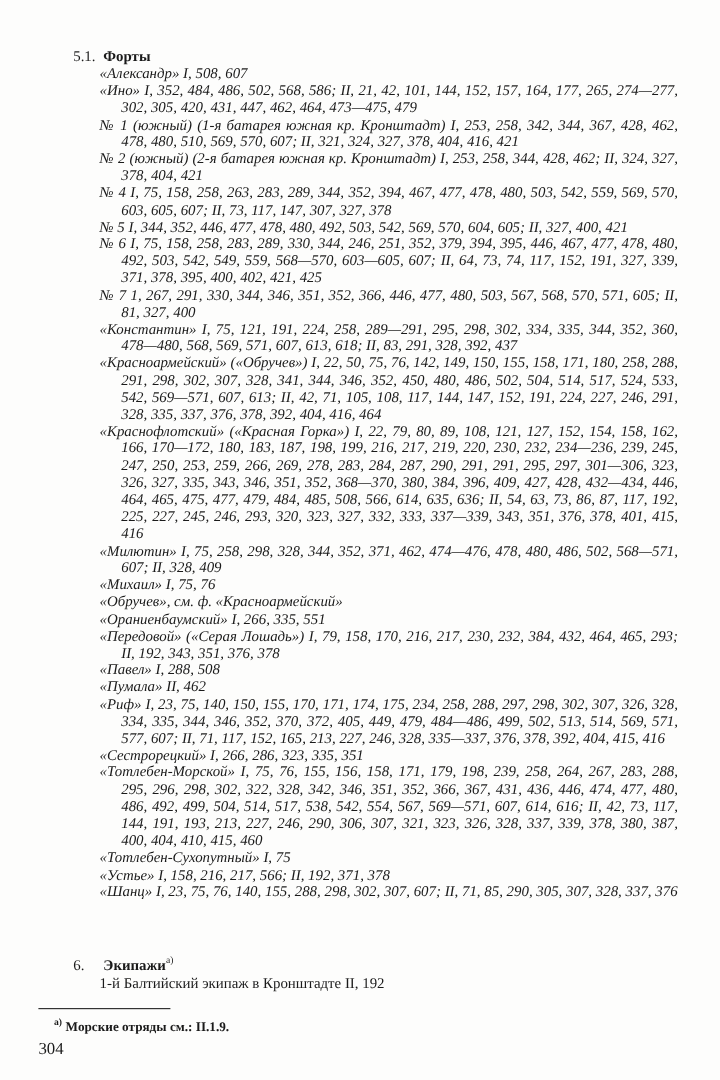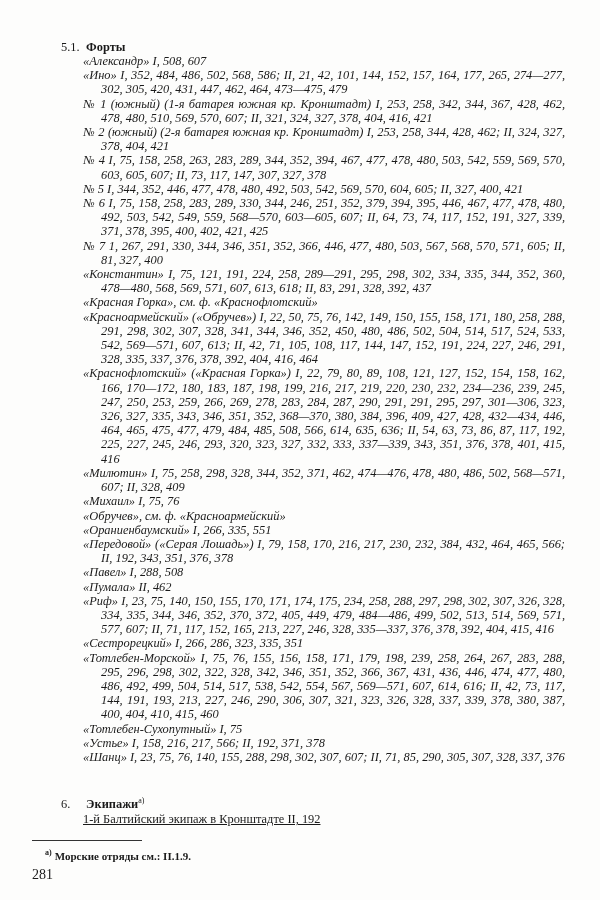--- a/index.html
+++ b/index.html
@@ -101,7 +101,6 @@
     <p class="entry">№ 6 I, 75, 158, 258, 283, 289, 330, 344, 246, 251, 352, 379, 394, 395, 446, 467, 477, 478, 480, 492, 503, 542, 549, 559, 568—570, 603—605, 607; II, 64, 73, 74, 117, 152, 191, 327, 339, 371, 378, 395, 400, 402, 421, 425</p>
     <p class="entry">№ 7 1, 267, 291, 330, 344, 346, 351, 352, 366, 446, 477, 480, 503, 567, 568, 570, 571, 605; II, 81, 327, 400</p>
     <p class="entry">«Константин» I, 75, 121, 191, 224, 258, 289—291, 295, 298, 302, 334, 335, 344, 352, 360, 478—480, 568, 569, 571, 607, 613, 618; II, 83, 291, 328, 392, 437</p>
-    <p class="entry">«Красная Горка», см. ф. «Краснофлотский»</p>
     <p class="entry">«Красноармейский» («Обручев») I, 22, 50, 75, 76, 142, 149, 150, 155, 158, 171, 180, 258, 288, 291, 298, 302, 307, 328, 341, 344, 346, 352, 450, 480, 486, 502, 504, 514, 517, 524, 533, 542, 569—571, 607, 613; II, 42, 71, 105, 108, 117, 144, 147, 152, 191, 224, 227, 246, 291, 328, 335, 337, 376, 378, 392, 404, 416, 464</p>
     <p class="entry">«Краснофлотский» («Красная Горка») I, 22, 79, 80, 89, 108, 121, 127, 152, 154, 158, 162, 166, 170—172, 180, 183, 187, 198, 199, 216, 217, 219, 220, 230, 232, 234—236, 239, 245, 247, 250, 253, 259, 266, 269, 278, 283, 284, 287, 290, 291, 291, 295, 297, 301—306, 323, 326, 327, 335, 343, 346, 351, 352, 368—370, 380, 384, 396, 409, 427, 428, 432—434, 446, 464, 465, 475, 477, 479, 484, 485, 508, 566, 614, 635, 636; II, 54, 63, 73, 86, 87, 117, 192, 225, 227, 245, 246, 293, 320, 323, 327, 332, 333, 337—339, 343, 351, 376, 378, 401, 415, 416</p>
     <p class="entry">«Милютин» I, 75, 258, 298, 328, 344, 352, 371, 462, 474—476, 478, 480, 486, 502, 568—571, 607; II, 328, 409</p>

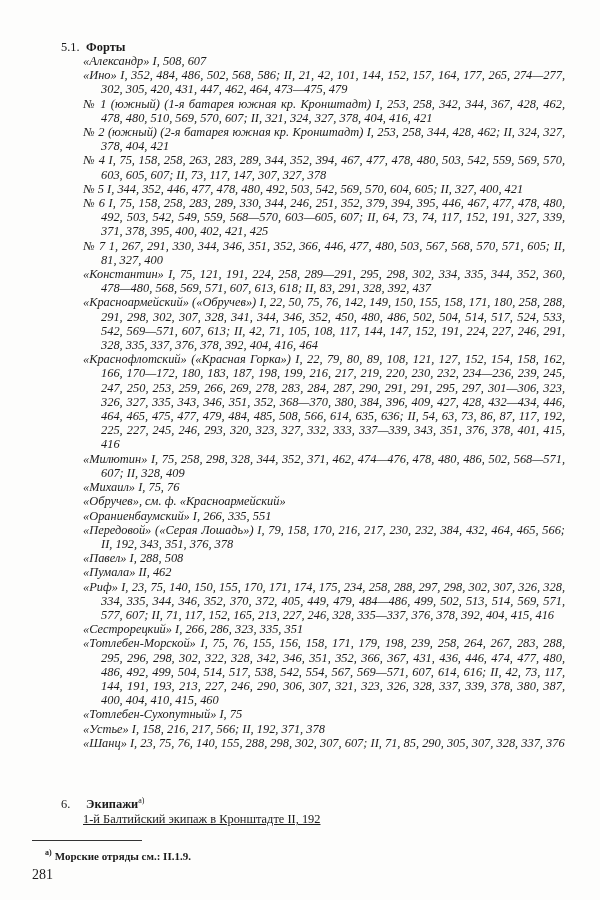--- a/index.html
+++ b/index.html
@@ -107,7 +107,7 @@
     <p class="entry">«Михаил» I, 75, 76</p>
     <p class="entry">«Обручев», см. ф. «Красноармейский»</p>
     <p class="entry">«Ораниенбаумский» I, 266, 335, 551</p>
-    <p class="entry">«Передовой» («Серая Лошадь») I, 79, 158, 170, 216, 217, 230, 232, 384, 432, 464, 465, 566; II, 192, 343, 351, 376, 378</p>
+    <p class="entry">«Передовой» («Серая Лошадь») I, 79, 158, 170, 216, 217, 230, 232, 384, 432, 464, 465, 293; II, 192, 343, 351, 376, 378</p>
     <p class="entry">«Павел» I, 288, 508</p>
     <p class="entry">«Пумала» II, 462</p>
     <p class="entry">«Риф» I, 23, 75, 140, 150, 155, 170, 171, 174, 175, 234, 258, 288, 297, 298, 302, 307, 326, 328, 334, 335, 344, 346, 352, 370, 372, 405, 449, 479, 484—486, 499, 502, 513, 514, 569, 571, 577, 607; II, 71, 117, 152, 165, 213, 227, 246, 328, 335—337, 376, 378, 392, 404, 415, 416</p>

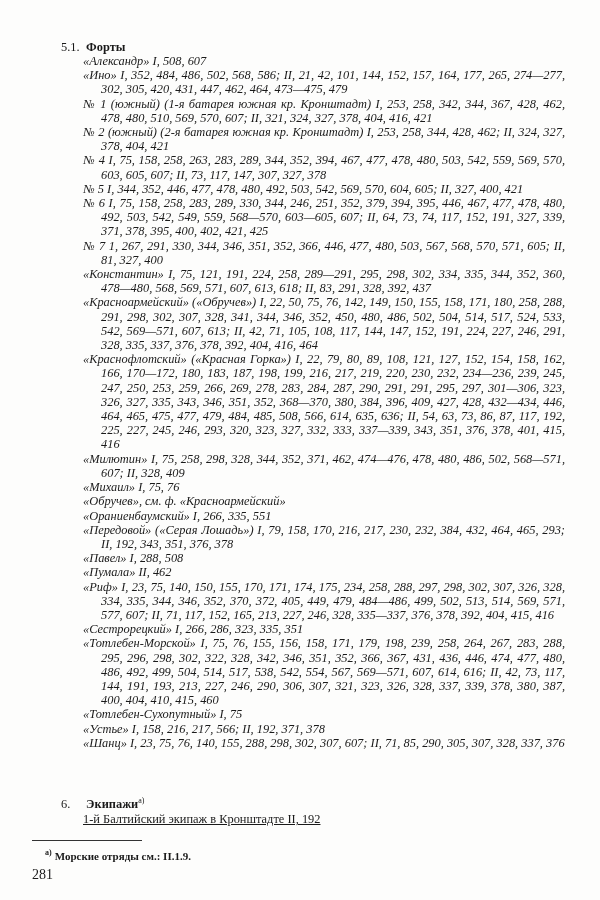--- a/index.html
+++ b/index.html
@@ -123,7 +123,7 @@
     <span class="title">Экипажи</span><sup>а)</sup>
   </div>
 
-  <div class="entries" style="top:812px;text-decoration:underline;">
+  <div class="entries" style="top:812px;">
     <p class="entry">1-й Балтийский экипаж в Кронштадте II, 192</p>
   </div>
 

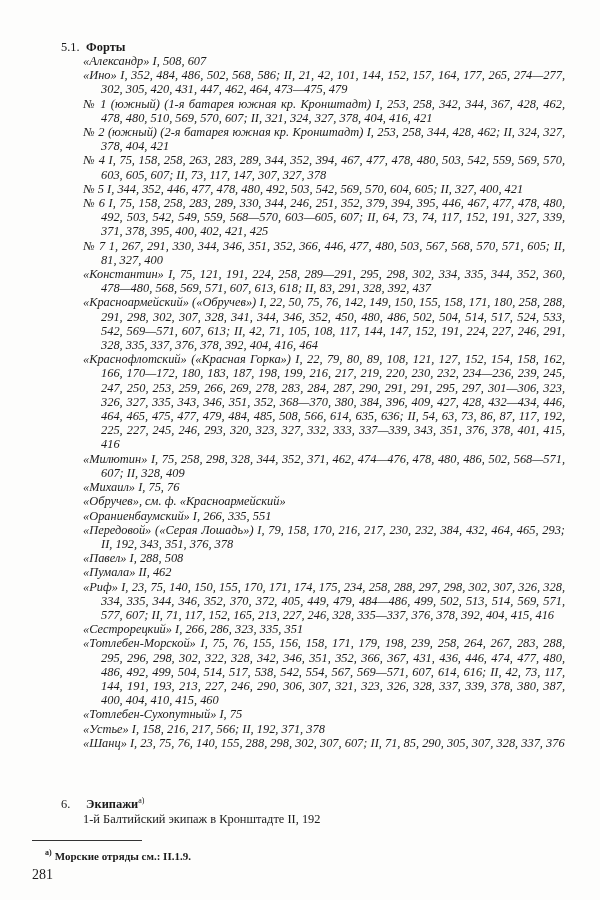--- a/index.html
+++ b/index.html
@@ -133,7 +133,7 @@
     <sup>а)</sup><span>Морские отряды см.: II.1.9.</span>
   </div>
 
-  <div class="page-number" style="top:868px;">281</div>
+  <div class="page-number" style="top:868px;">304</div>
 
 </div>
 

